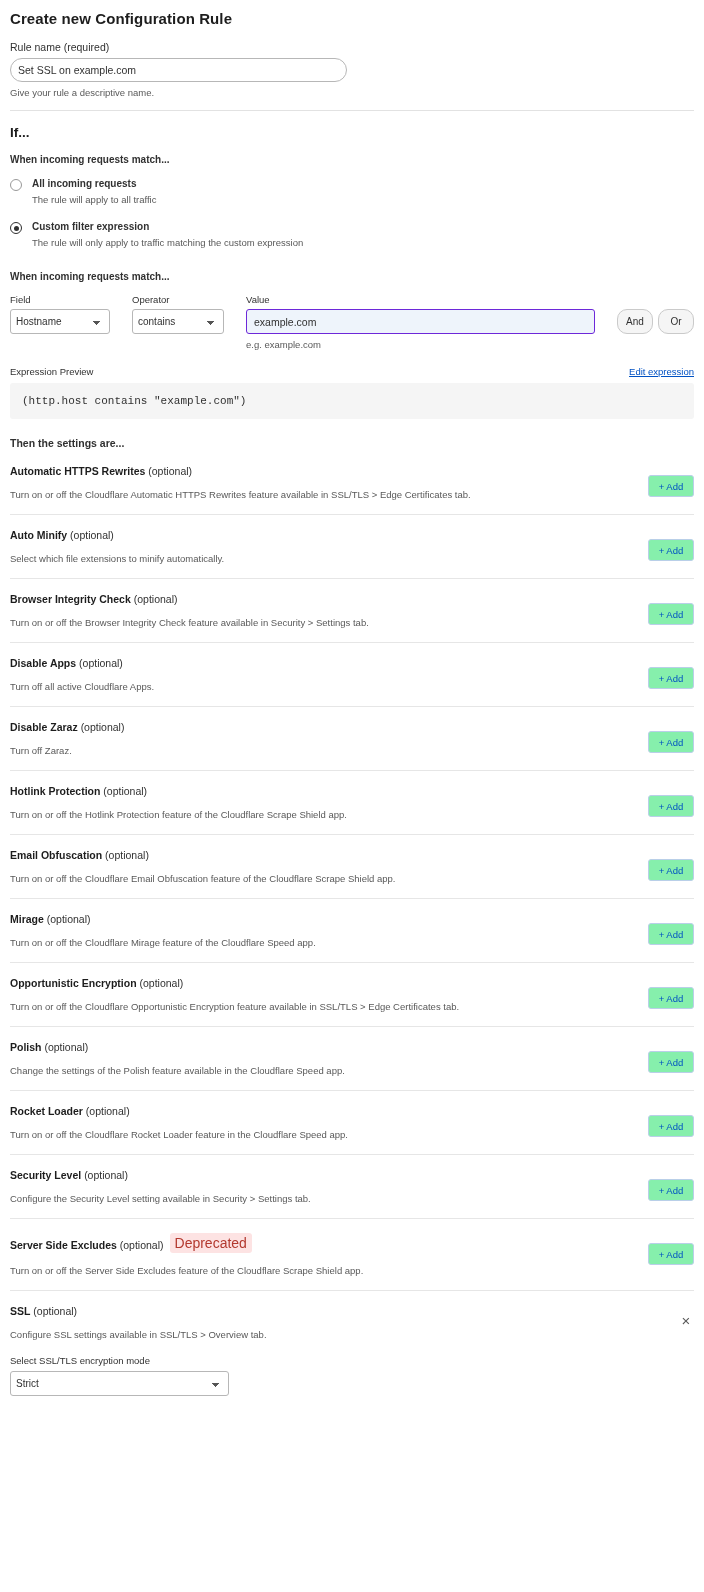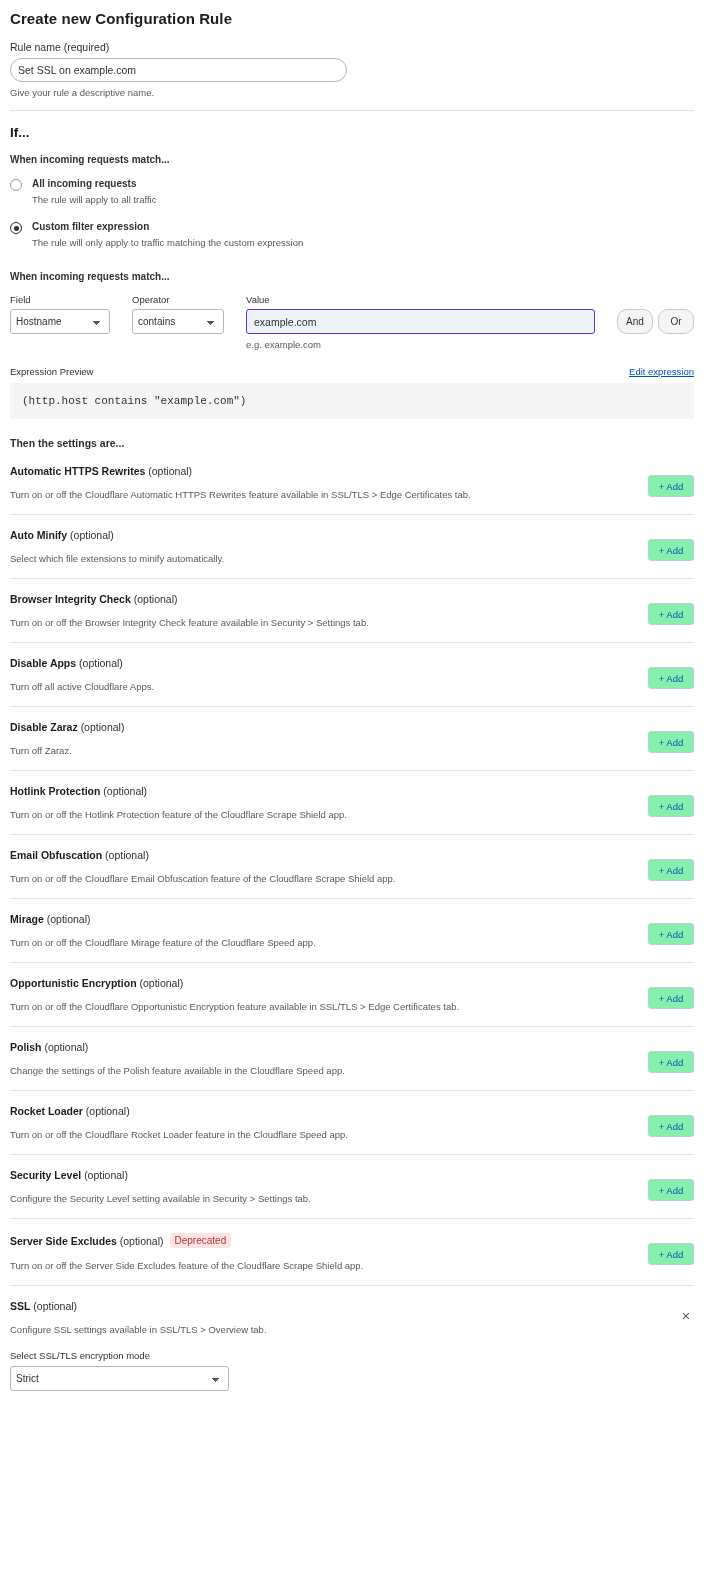--- a/index.html
+++ b/index.html
@@ -213,7 +213,7 @@
     display: inline-block;
     background: #fde3e3;
     color: #b3392f;
-    font-size: 10px;
+    font-size: 14px;
     border-radius: 3px;
     padding: 2px 5px;
     margin-left: 6px;

